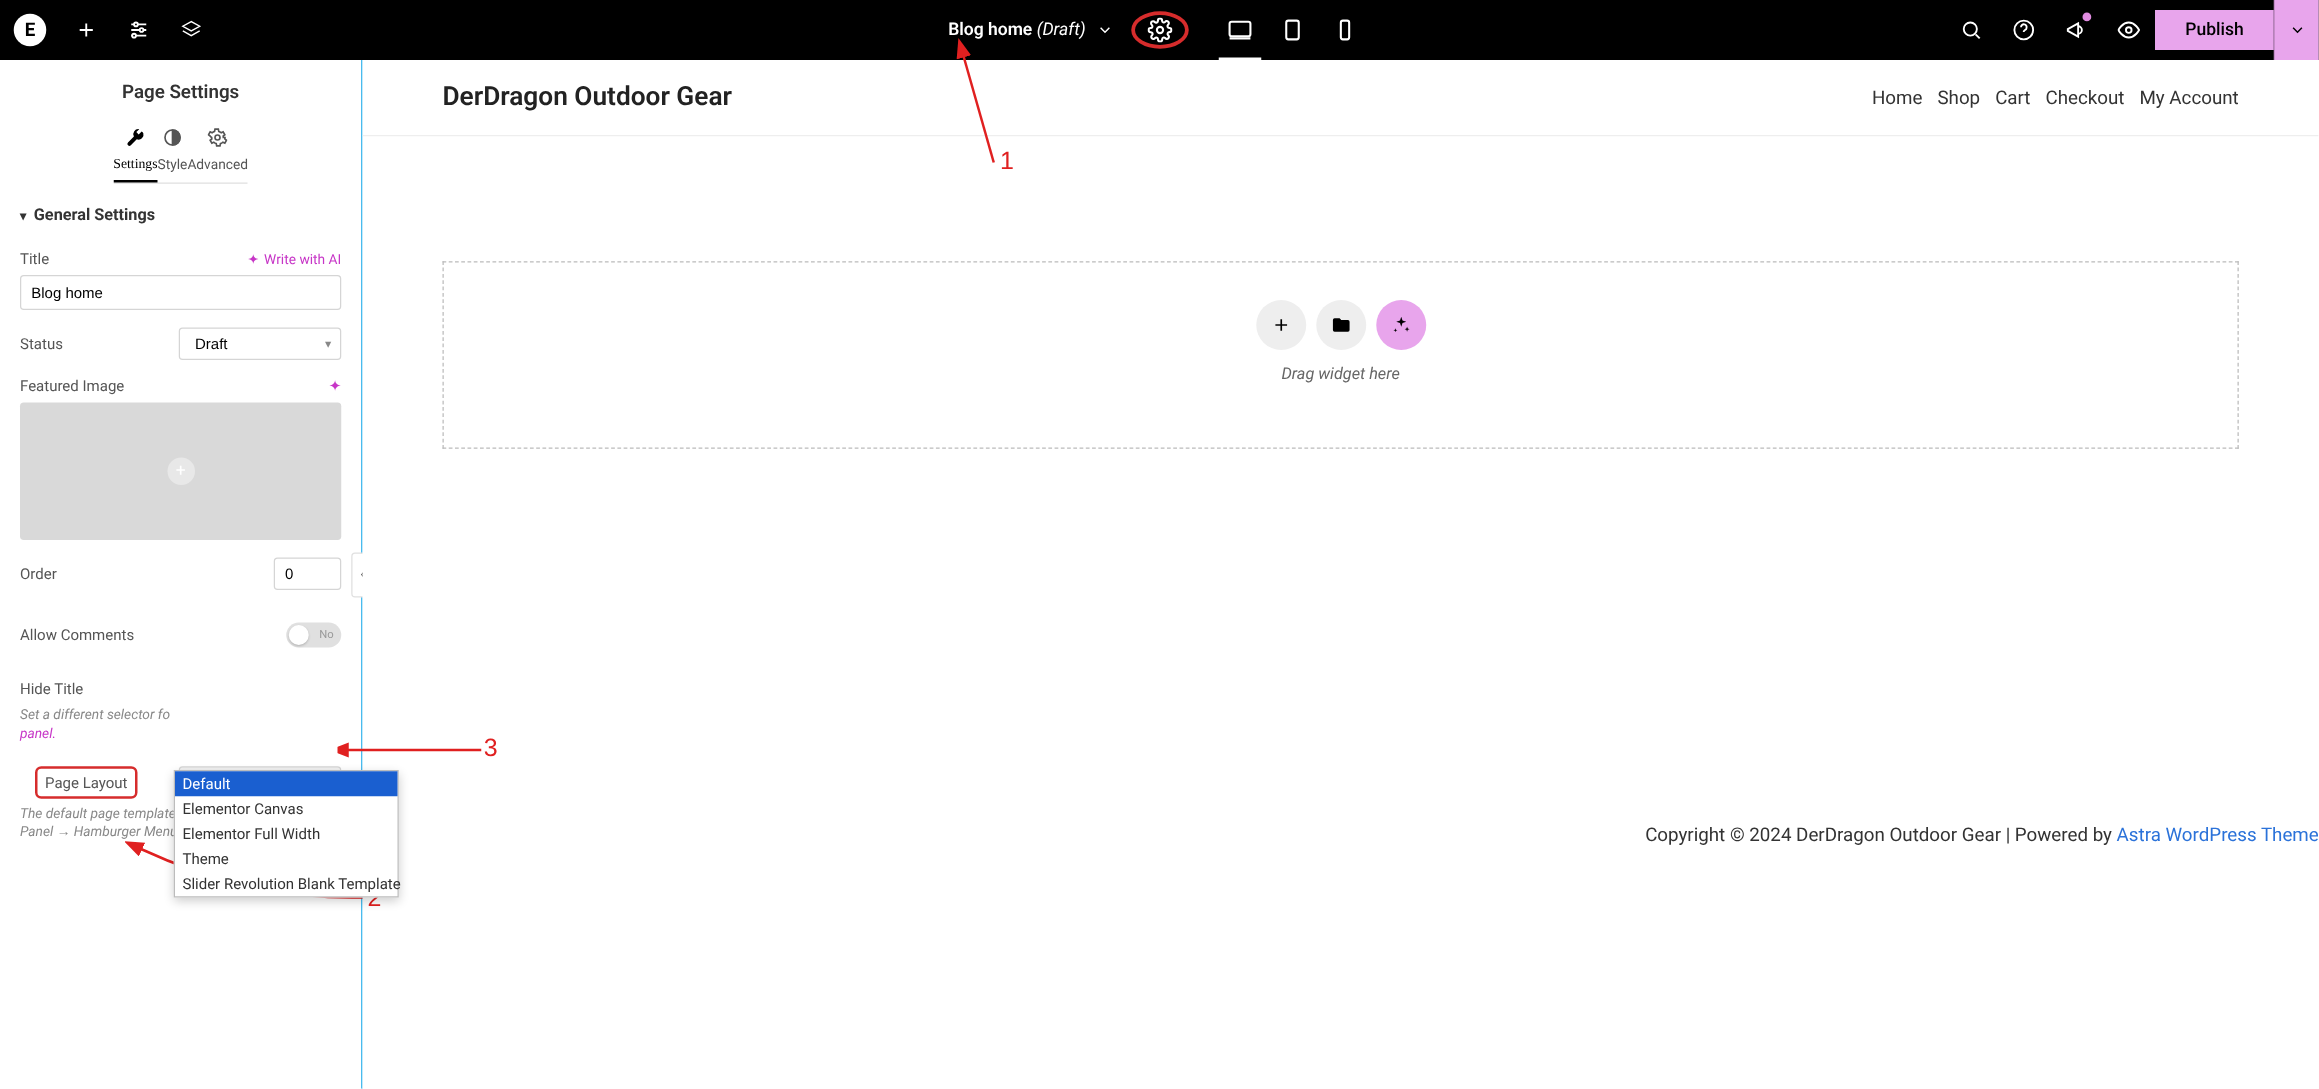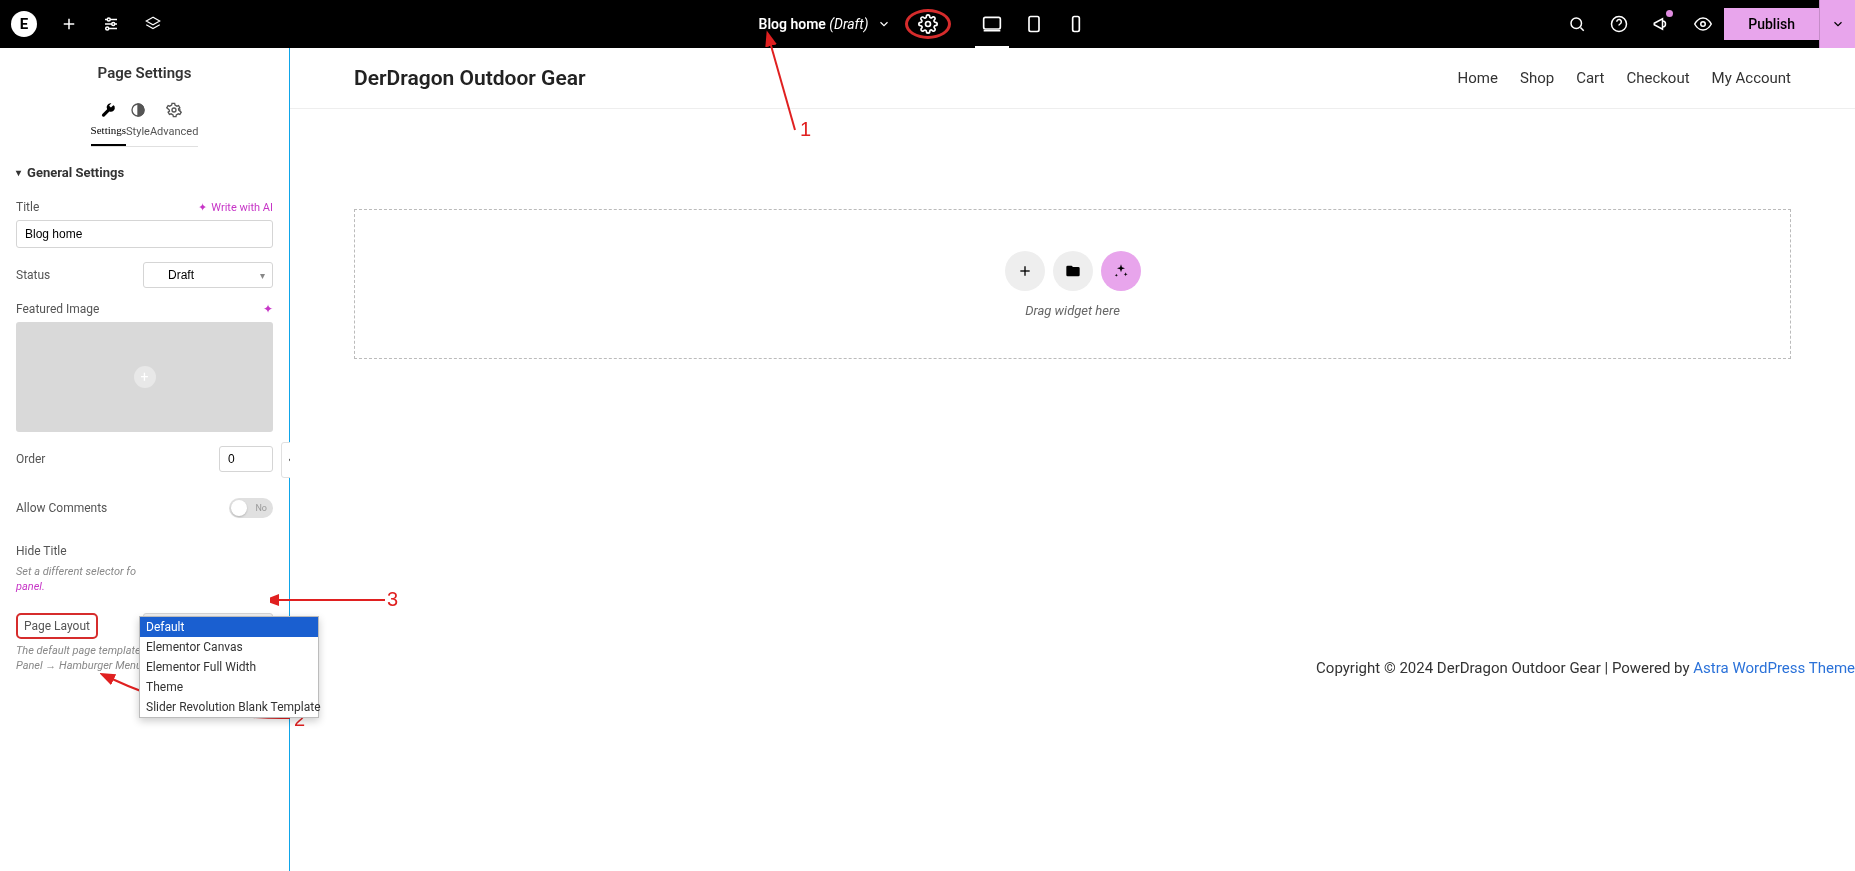--- a/index.html
+++ b/index.html
@@ -84,7 +84,7 @@
 .canvas { flex: 1; background: #fff; overflow: auto; position: relative; }
 .site-header { display: flex; align-items: center; justify-content: space-between; padding: 18px 64px; border-bottom: 1px solid #eee; }
 .site-title { font-size: 21px; font-weight: 600; color: #222; }
-.site-nav { display: flex; gap: 22px; font-size: 15px; }
+.site-nav { display: flex; gap: 12px; font-size: 15px; }
 .site-nav a { color: #333; text-decoration: none; }
 
 .drop-zone { margin: 100px 64px 40px; border: 1px dashed #bbb; min-height: 150px; display: flex; flex-direction: column; align-items: center; justify-content: center; gap: 12px; padding: 30px; }

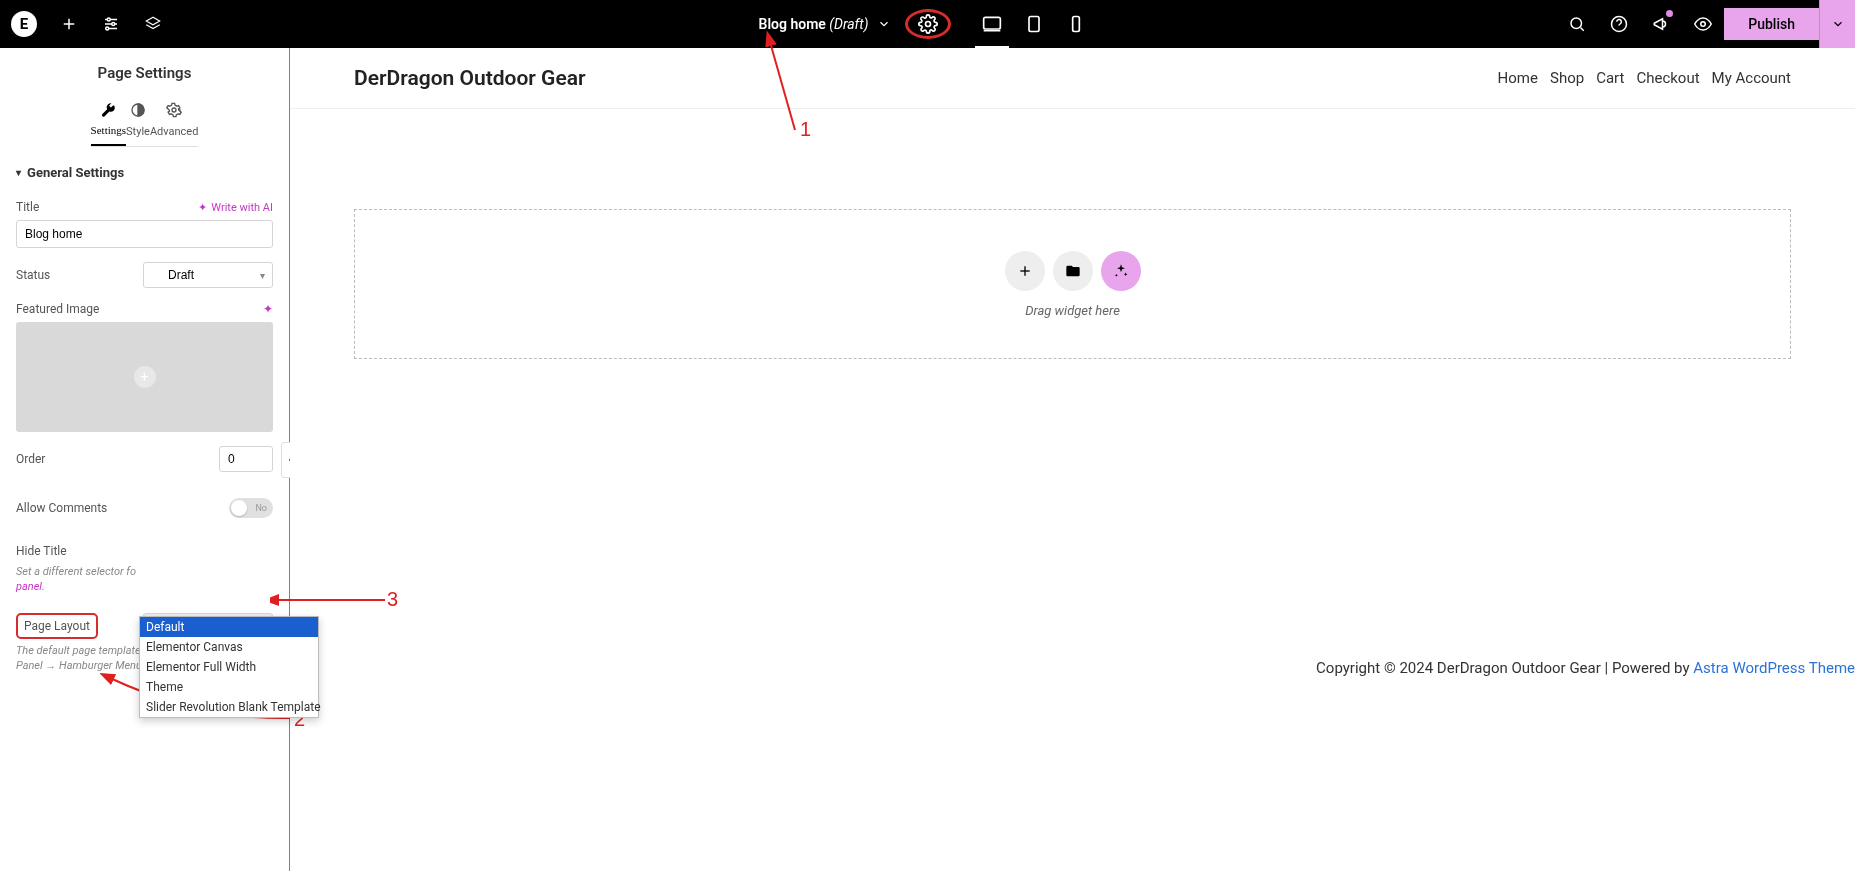--- a/index.html
+++ b/index.html
@@ -54,7 +54,7 @@
 .ai-sparkle { color: #c736c7; }
 
 .text-input { width: 100%; margin-top: 6px; padding: 6px 8px; border: 1px solid #d5d5d5; border-radius: 3px; font-size: 12px; background: #fff; }
-.select-input { width: 130px; padding: 5px 24px; border: 1px solid #d5d5d5; border-radius: 3px; font-size: 12px; background: #fff; appearance: none; position: relative; }
+.select-input { width: 130px; padding: 5px 12px; border: 1px solid #d5d5d5; border-radius: 3px; font-size: 12px; background: #fff; appearance: none; position: relative; }
 .select-wrap { position: relative; display: inline-block; width: 130px; }
 .select-wrap::after { content:"▾"; position: absolute; right: 8px; top: 50%; transform: translateY(-50%); font-size: 10px; color: #888; pointer-events: none; }
 .select-wrap.full { width: 130px; }

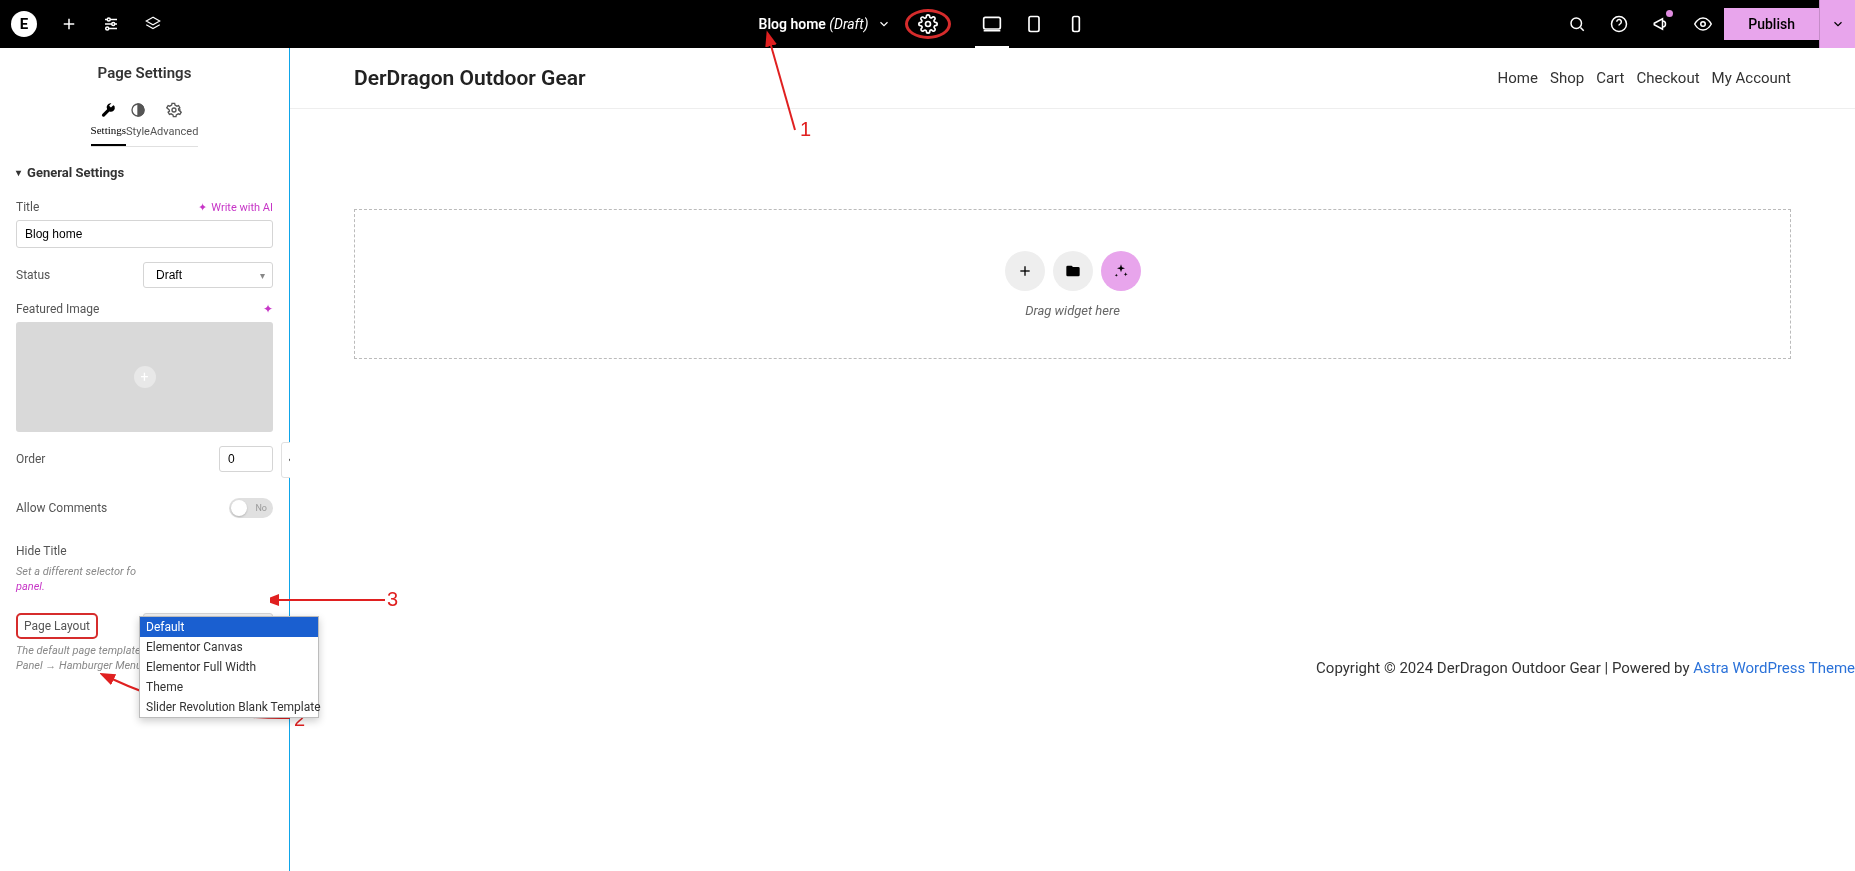--- a/index.html
+++ b/index.html
@@ -87,7 +87,7 @@
 .site-nav { display: flex; gap: 12px; font-size: 15px; }
 .site-nav a { color: #333; text-decoration: none; }
 
-.drop-zone { margin: 100px 64px 40px; border: 1px dashed #bbb; min-height: 150px; display: flex; flex-direction: column; align-items: center; justify-content: center; gap: 12px; padding: 30px; }
+.drop-zone { margin: 100px 64px 40px; border: 1px dashed #bbb; min-height: 150px; display: flex; flex-direction: column; align-items: center; gap: 12px; padding: 30px; }
 .drop-buttons { display: flex; gap: 8px; }
 .drop-btn { width: 40px; height: 40px; border-radius: 50%; background: #eee; display: flex; align-items: center; justify-content: center; cursor: pointer; }
 .drop-btn.ai { background: #e8a5ec; }

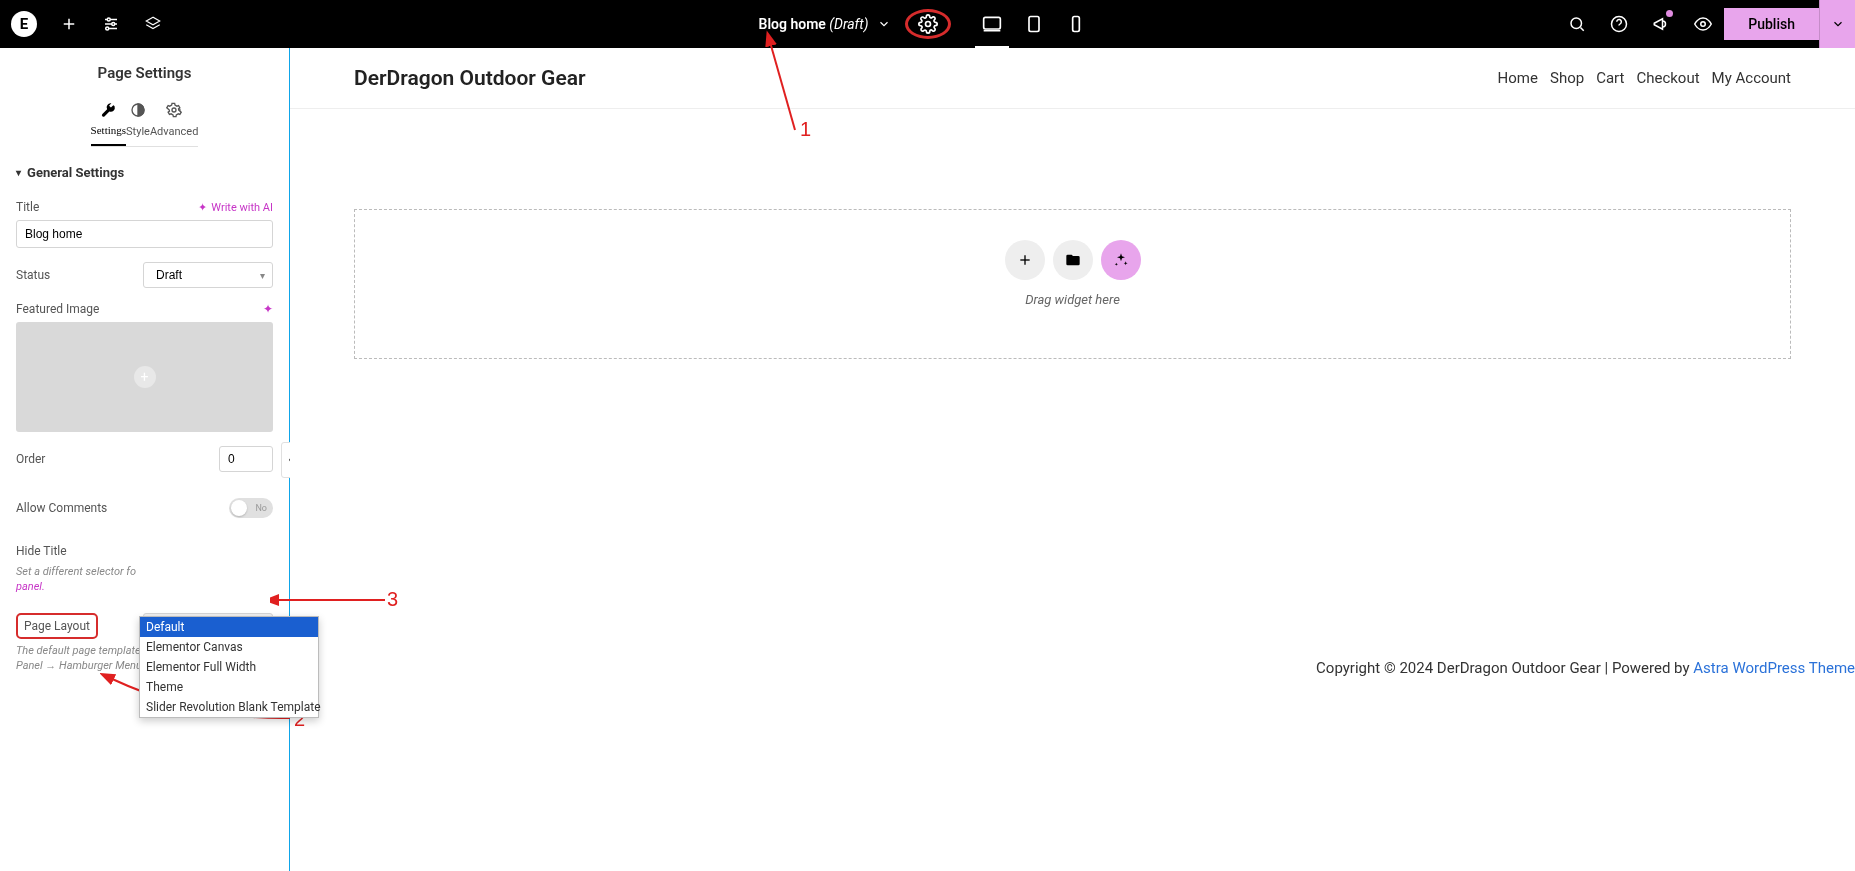--- a/index.html
+++ b/index.html
@@ -71,7 +71,7 @@
 .helper-text a { color: #c736c7; text-decoration: none; }
 .helper-text-2 { font-size: 11px; font-style: italic; color: #888; margin-top: 4px; line-height: 1.4; }
 
-.page-layout-label-box { border: 2px solid #d62c2c; border-radius: 5px; padding: 4px 6px; display: inline-block; }
+.page-layout-label-box { border: 2px solid #d62c2c; border-radius: 5px; padding: 4px 6px; display: inline-block; margin-left: 12px; }
 
 
 .dropdown-popup { position: absolute; left: 139px; top: 568px; width: 180px; background: #fff; border: 1px solid #bcbcbc; box-shadow: 0 3px 8px rgba(0,0,0,0.2); z-index: 50; font-size: 12px; }

